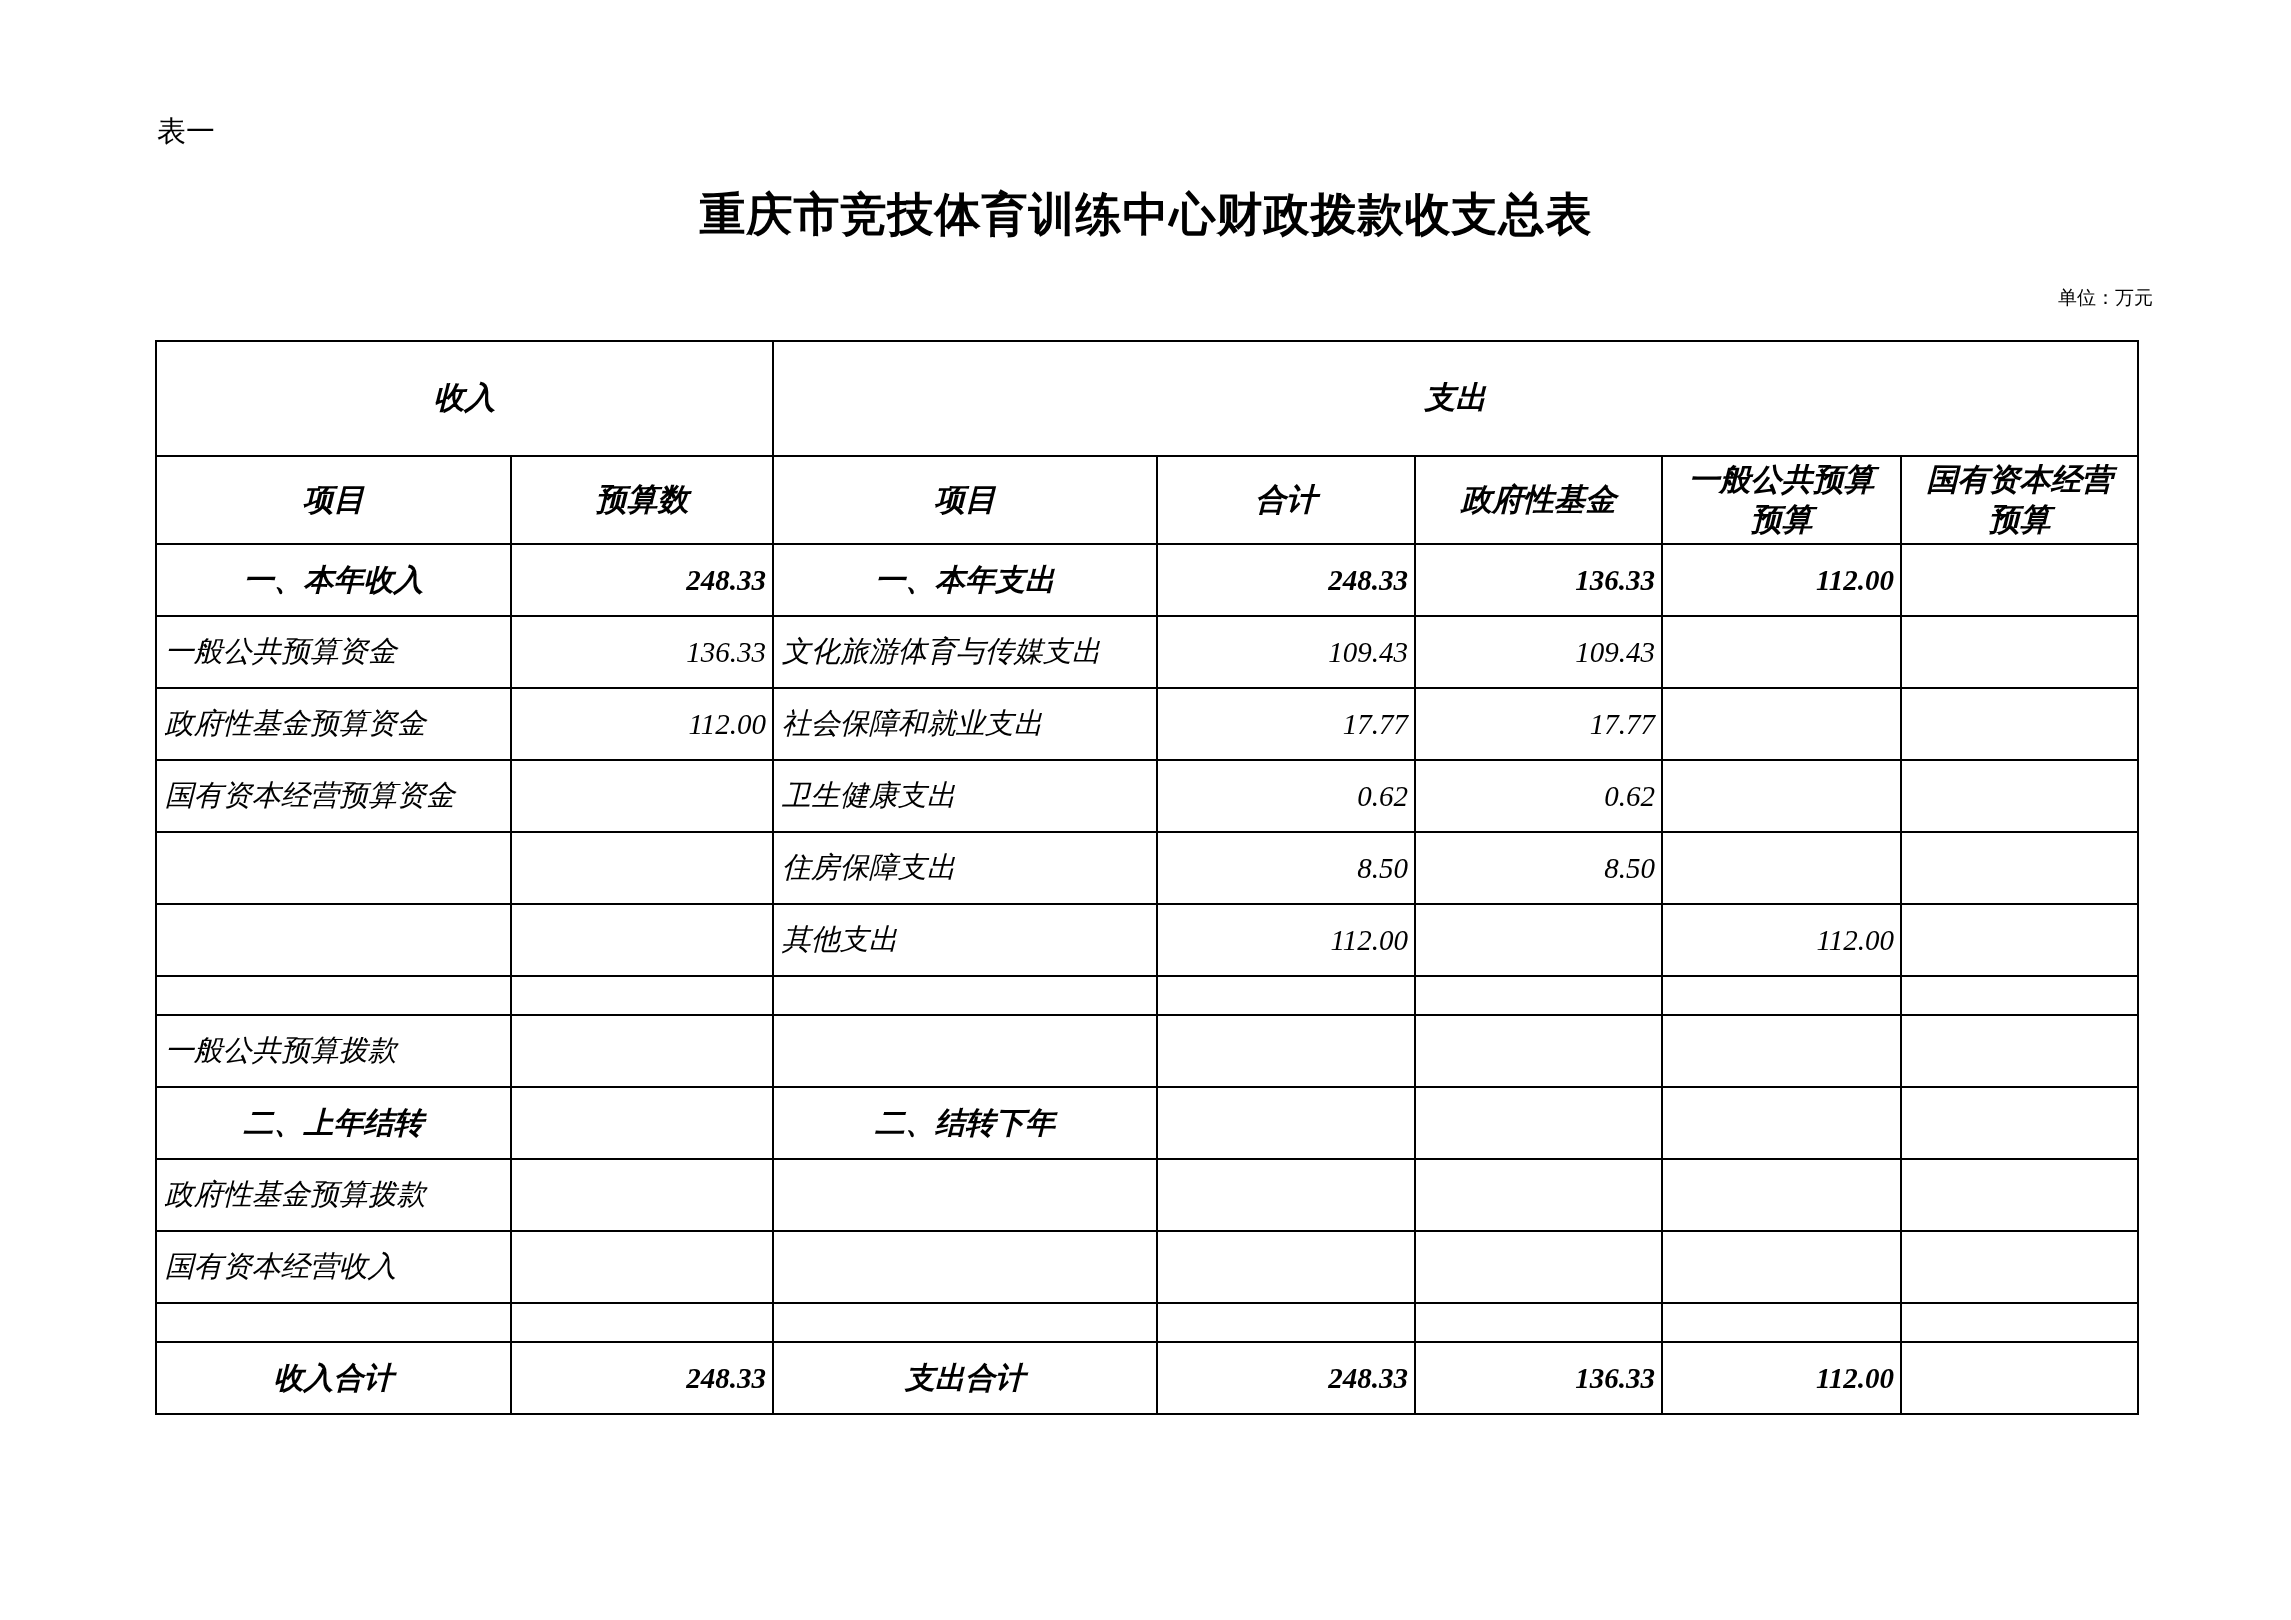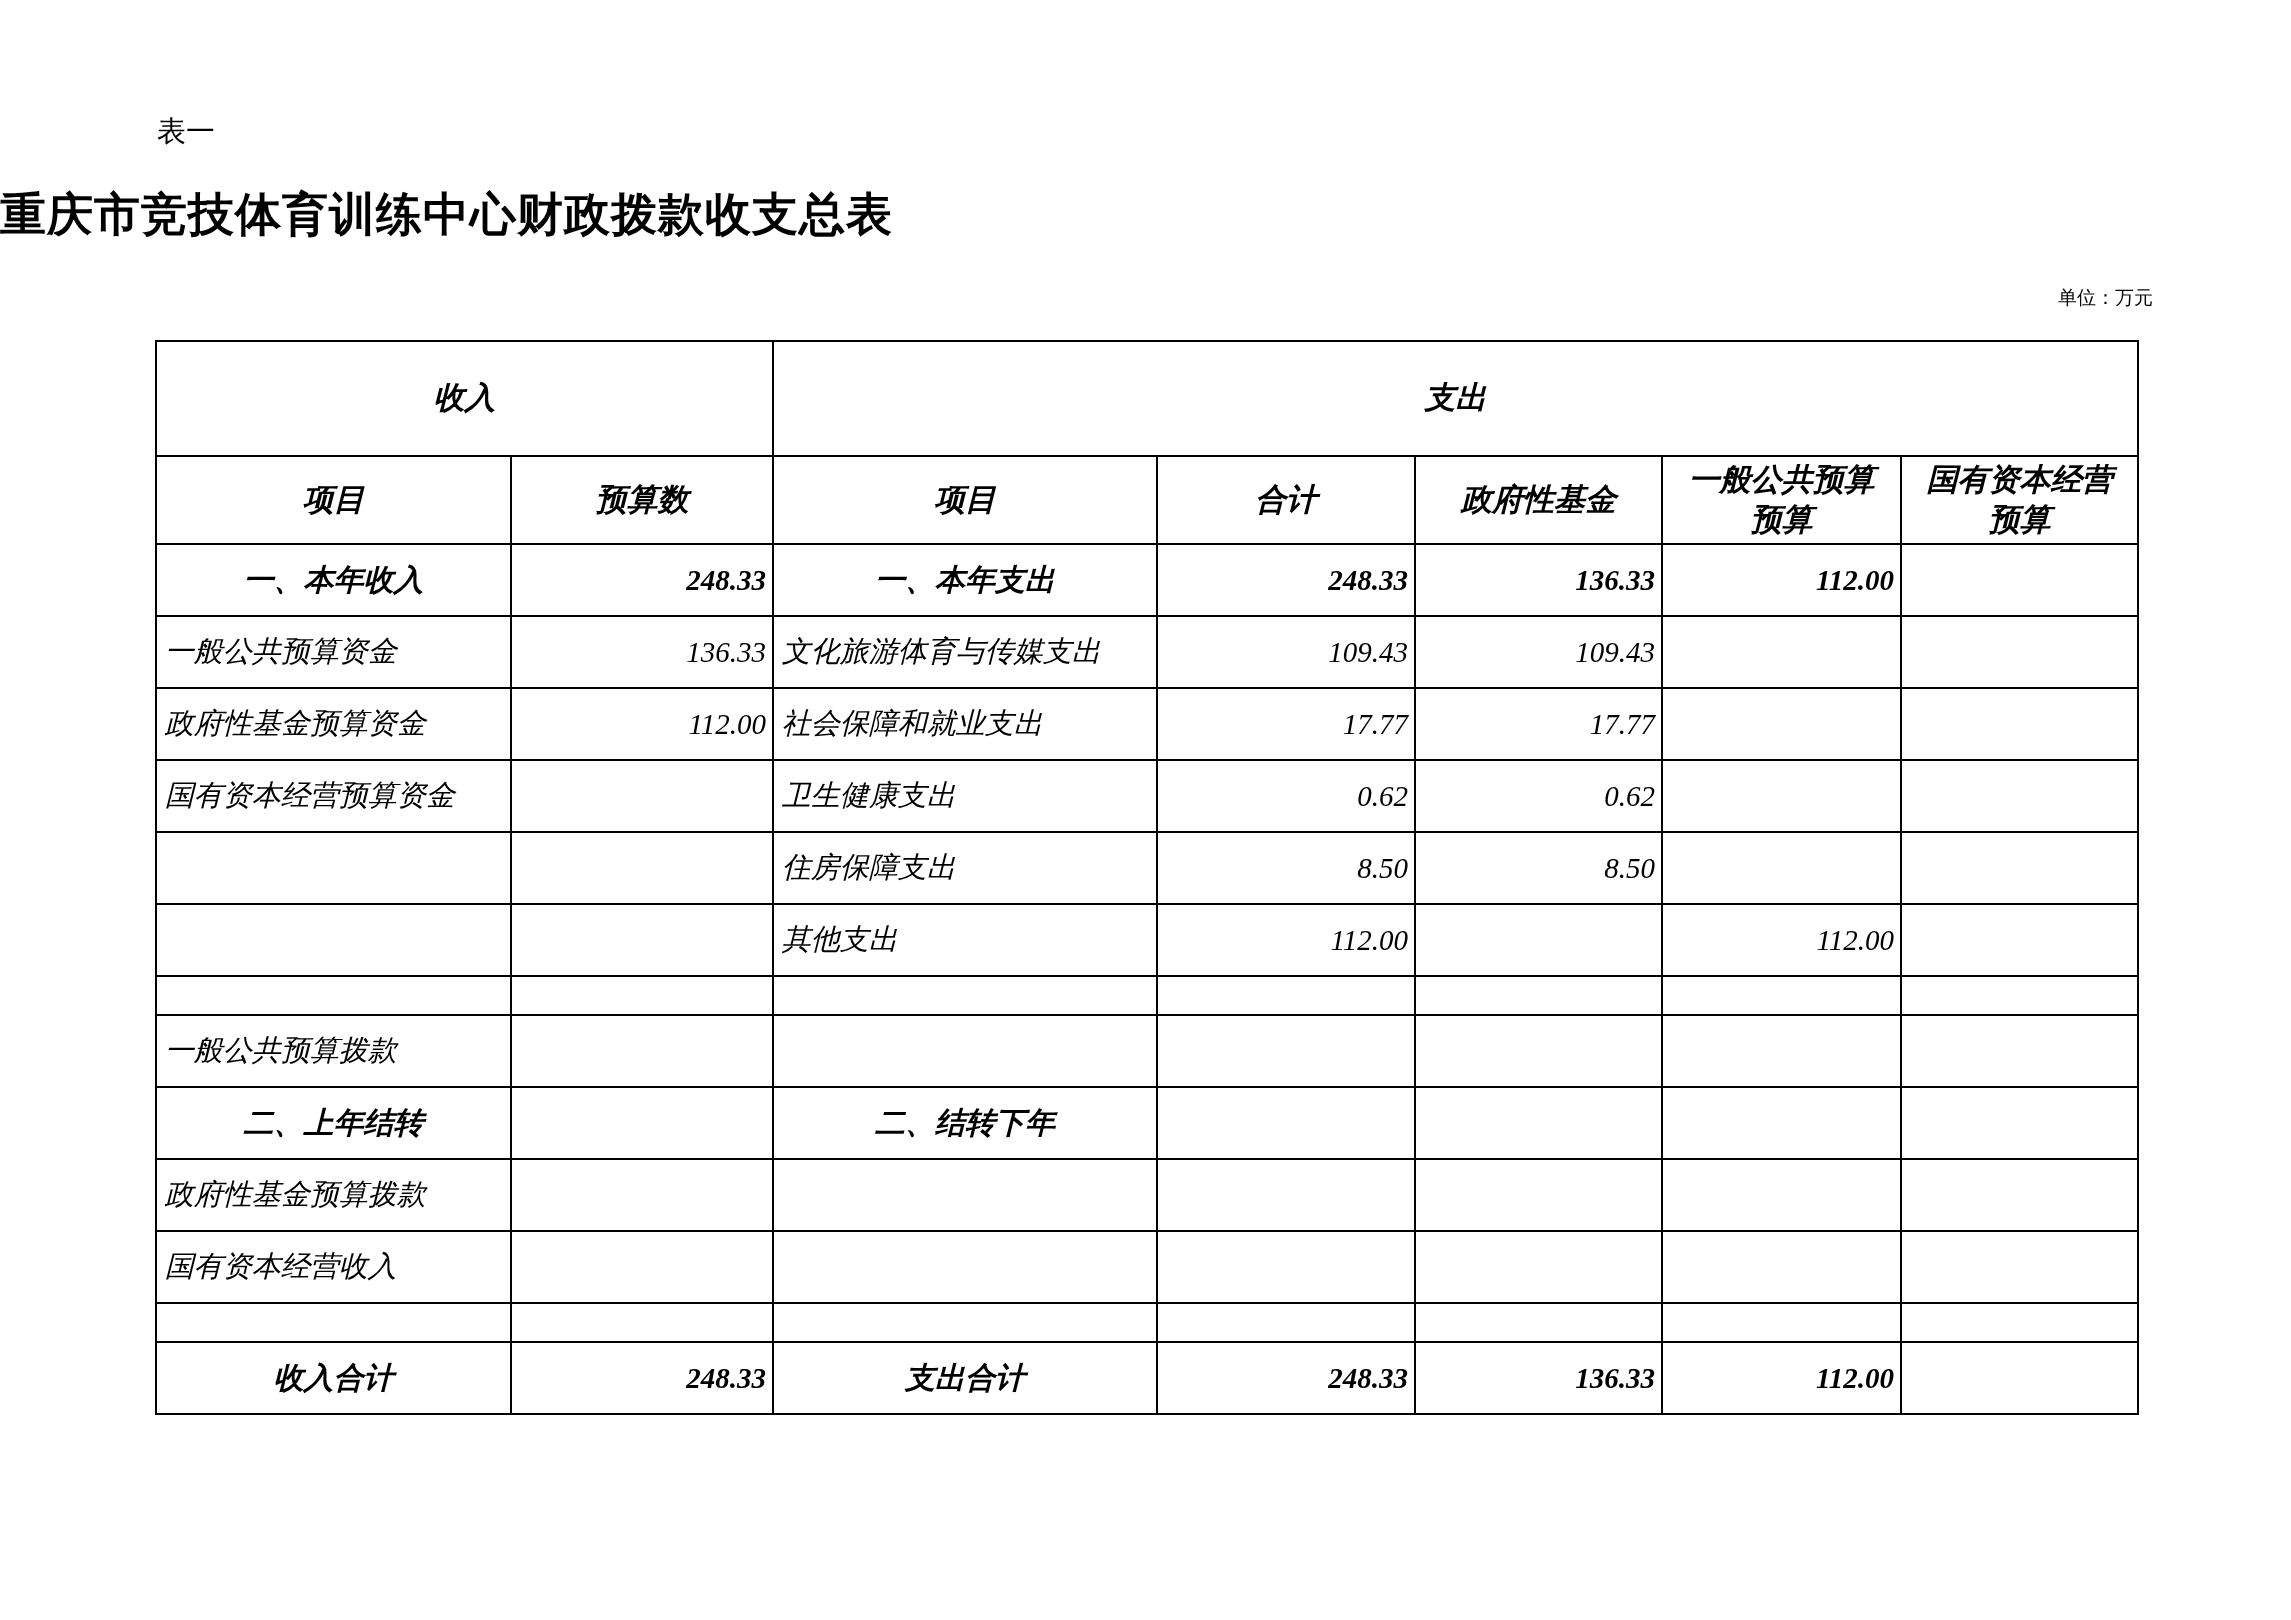--- a/index.html
+++ b/index.html
@@ -24,7 +24,7 @@
     left: 0;
     top: 184px;
     width: 2292px;
-    text-align: left;
+    text-align: center;
     font-size: 46px;
     font-weight: bold;
     font-family: "Liberation Sans", sans-serif;

